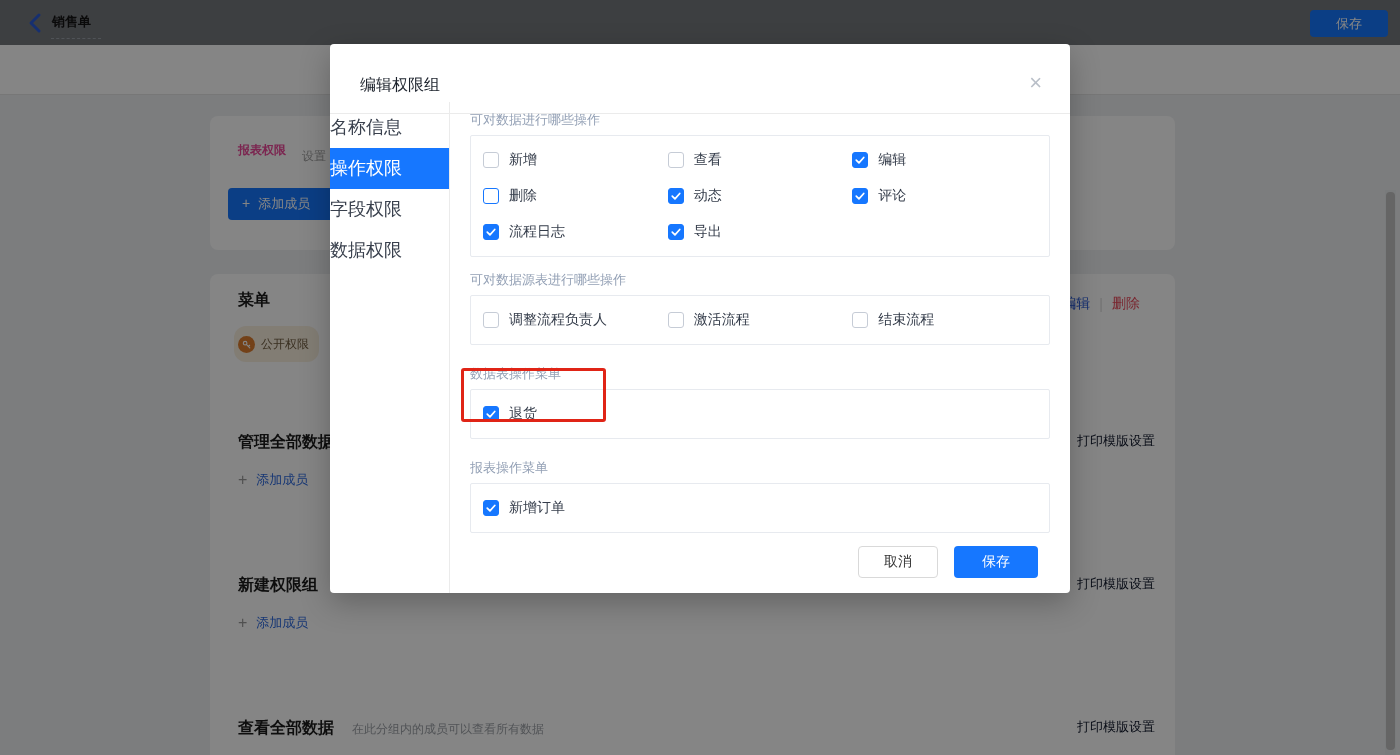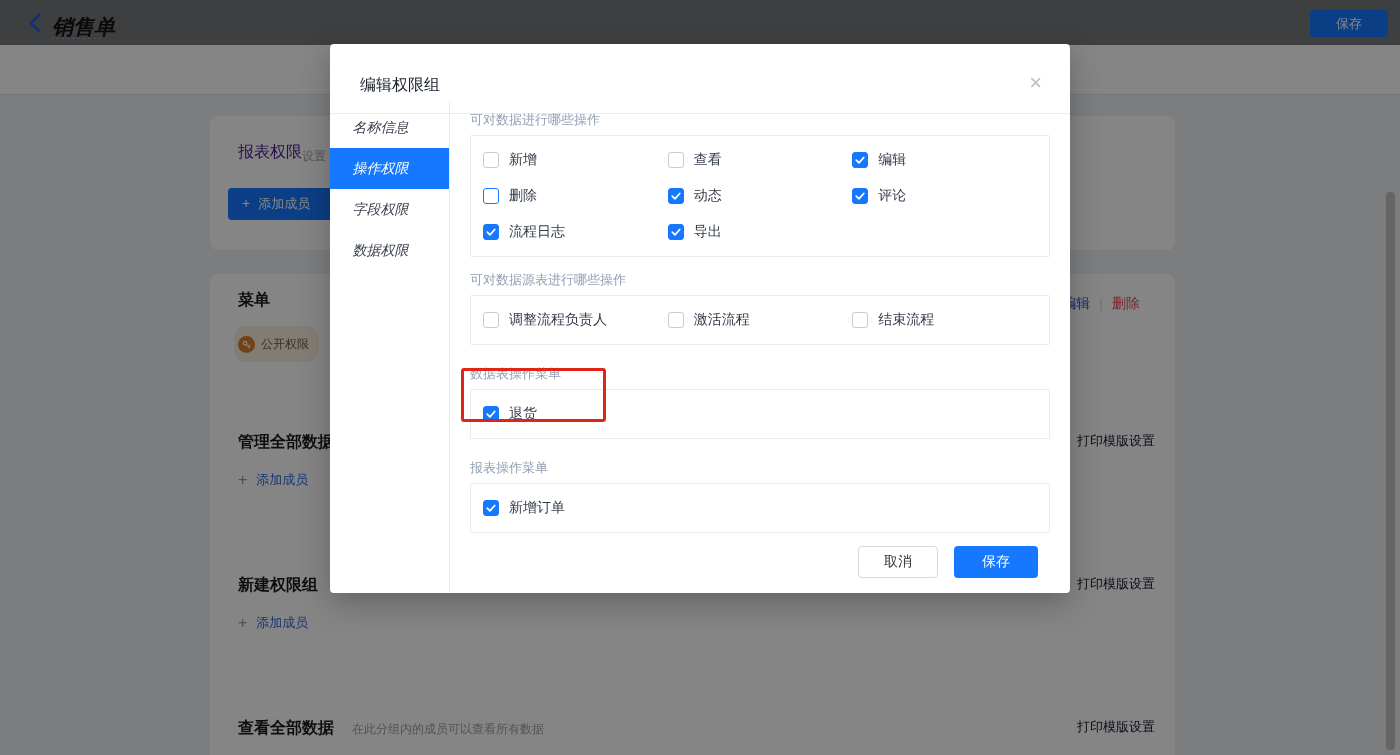--- a/index.html
+++ b/index.html
@@ -10,7 +10,7 @@
   
   .topbar { position:absolute; left:0; top:0; width:1400px; height:45px; background:#76797e; }
   .back-btn { position:absolute; left:24px; top:11px; width:24px; height:24px; cursor:pointer; }
-  .tb-title { position:absolute; left:52px; top:13px; font-size:21px; font-weight:700; color:#141414;font-style:italic; }
+  .tb-title { position:absolute; left:52px; top:13px; font-size:13px; font-weight:700; color:#141414; }
   .tb-underline { position:absolute; left:51px; top:38px; width:50px; border-bottom:1px dashed #9aa0a8; }
   .tb-save { position:absolute; left:1310px; top:10px; width:78px; height:27px; background:#1677ff; border:none; border-radius:4px; color:#fff; font-size:13px; cursor:pointer; font-family:inherit; }
 

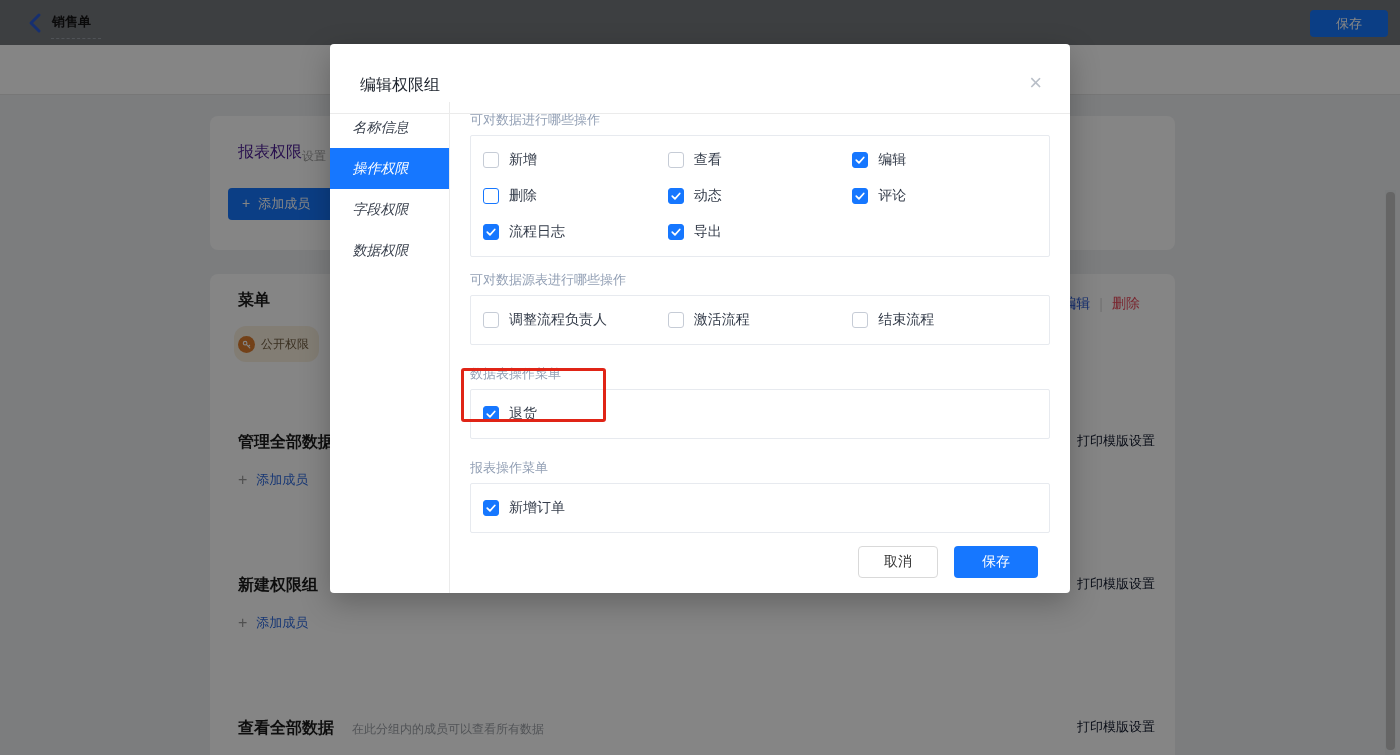--- a/index.html
+++ b/index.html
@@ -60,7 +60,7 @@
   .m-close { position:absolute; right:28px; top:16px; font-size:22px; color:#b9bfc8; cursor:pointer; line-height:1; }
 
   .m-tabs { position:absolute; left:0; top:58px; bottom:0; width:120px; border-right:1px solid #ebebeb; padding-top:5px; }
-  .mtab { height:41px; line-height:41px; text-align:center; padding-right:18px; font-size:14px; color:#39404d; cursor:pointer;font-style:italic; }
+  .mtab { height:41px; line-height:41px; text-align:left; padding-right:18px; font-size:18px; color:#39404d; cursor:pointer; }
   .mtab.active { background:#1677ff; color:#fff; }
 
   .m-content { position:absolute; left:120px; top:58px; right:0; bottom:0; padding:9px 20px 0 20px; }

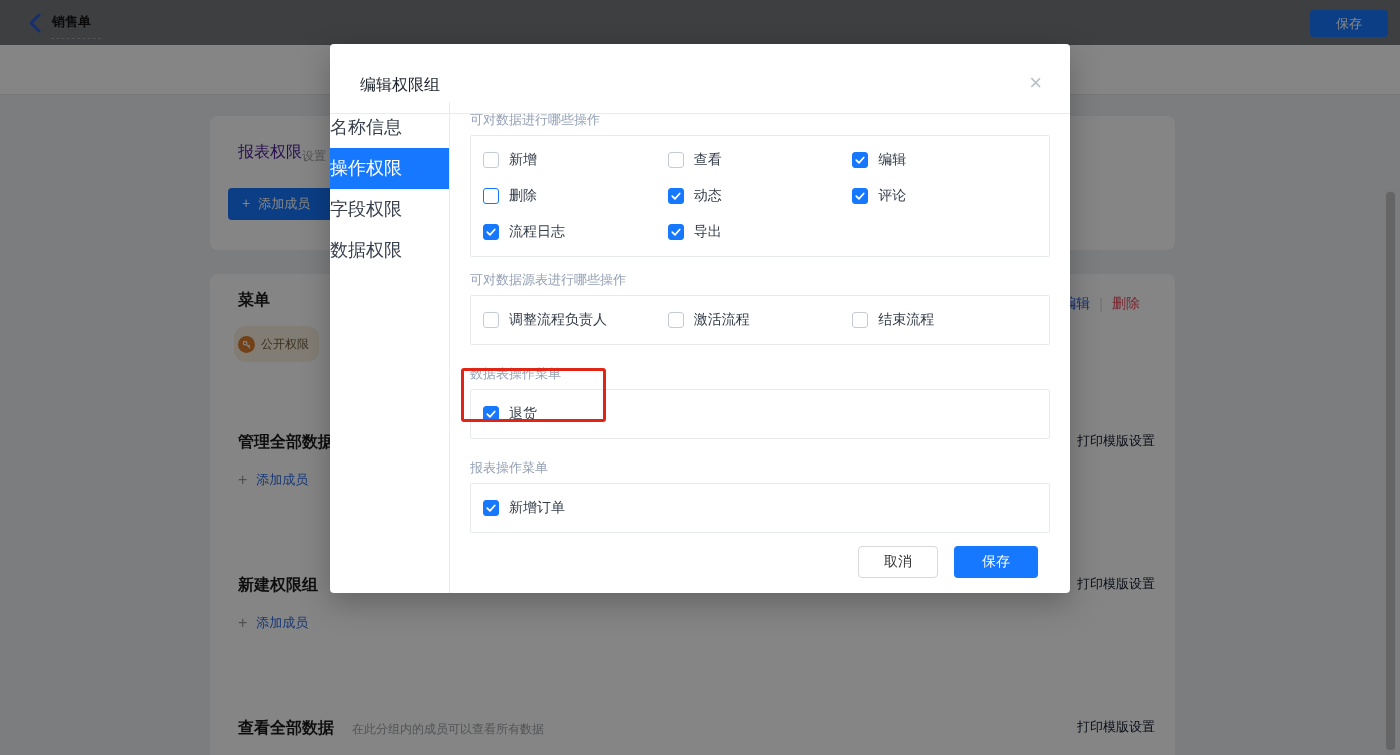--- a/index.html
+++ b/index.html
@@ -21,7 +21,7 @@
 
   .card { position:absolute; background:#fff; border-radius:8px; }
   .card1 { left:210px; top:21px; width:965px; height:134px; }
-  .card1-title { position:absolute; left:28px; top:26px; font-size:16px; font-weight:400; color:#4c1d95; }
+  .card1-title { position:absolute; left:28px; top:26px; font-size:12px; font-weight:700; color:#ec4899; }
   .card1-sub { position:absolute; left:92px; top:32px; font-size:12px; color:#a0a0a0; }
   .new-group-btn { position:absolute; left:18px; top:72px; width:128px; height:32px; background:#1677ff; border:none; border-radius:4px; color:#fff; font-size:13px; cursor:pointer; font-family:inherit; text-align:left; padding-left:14px; }
   .new-group-btn .plus { margin-right:8px; font-size:14px; }

